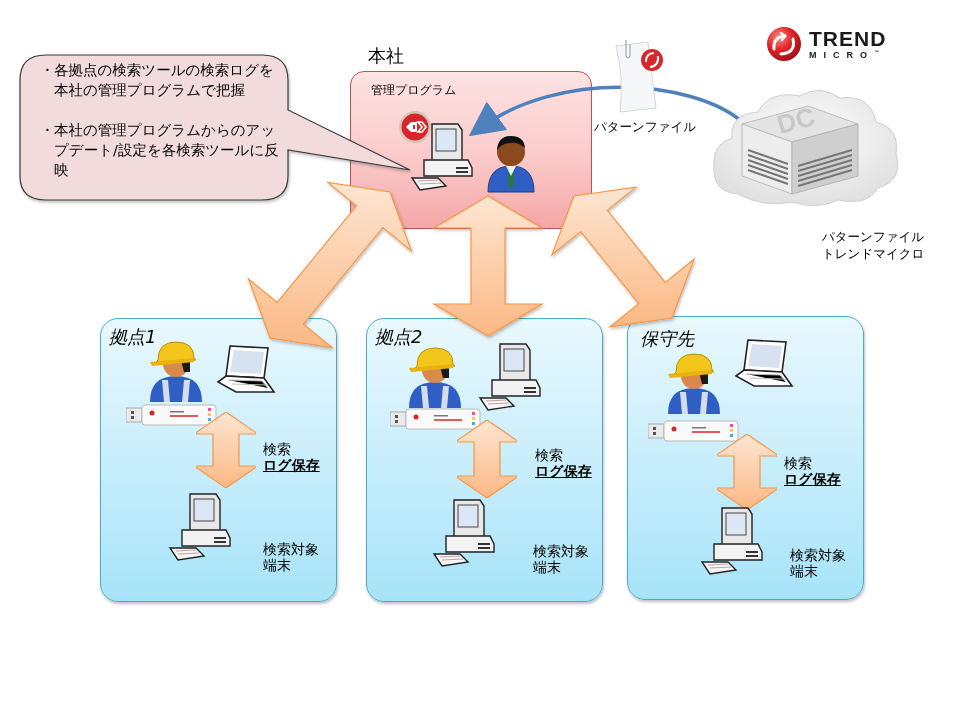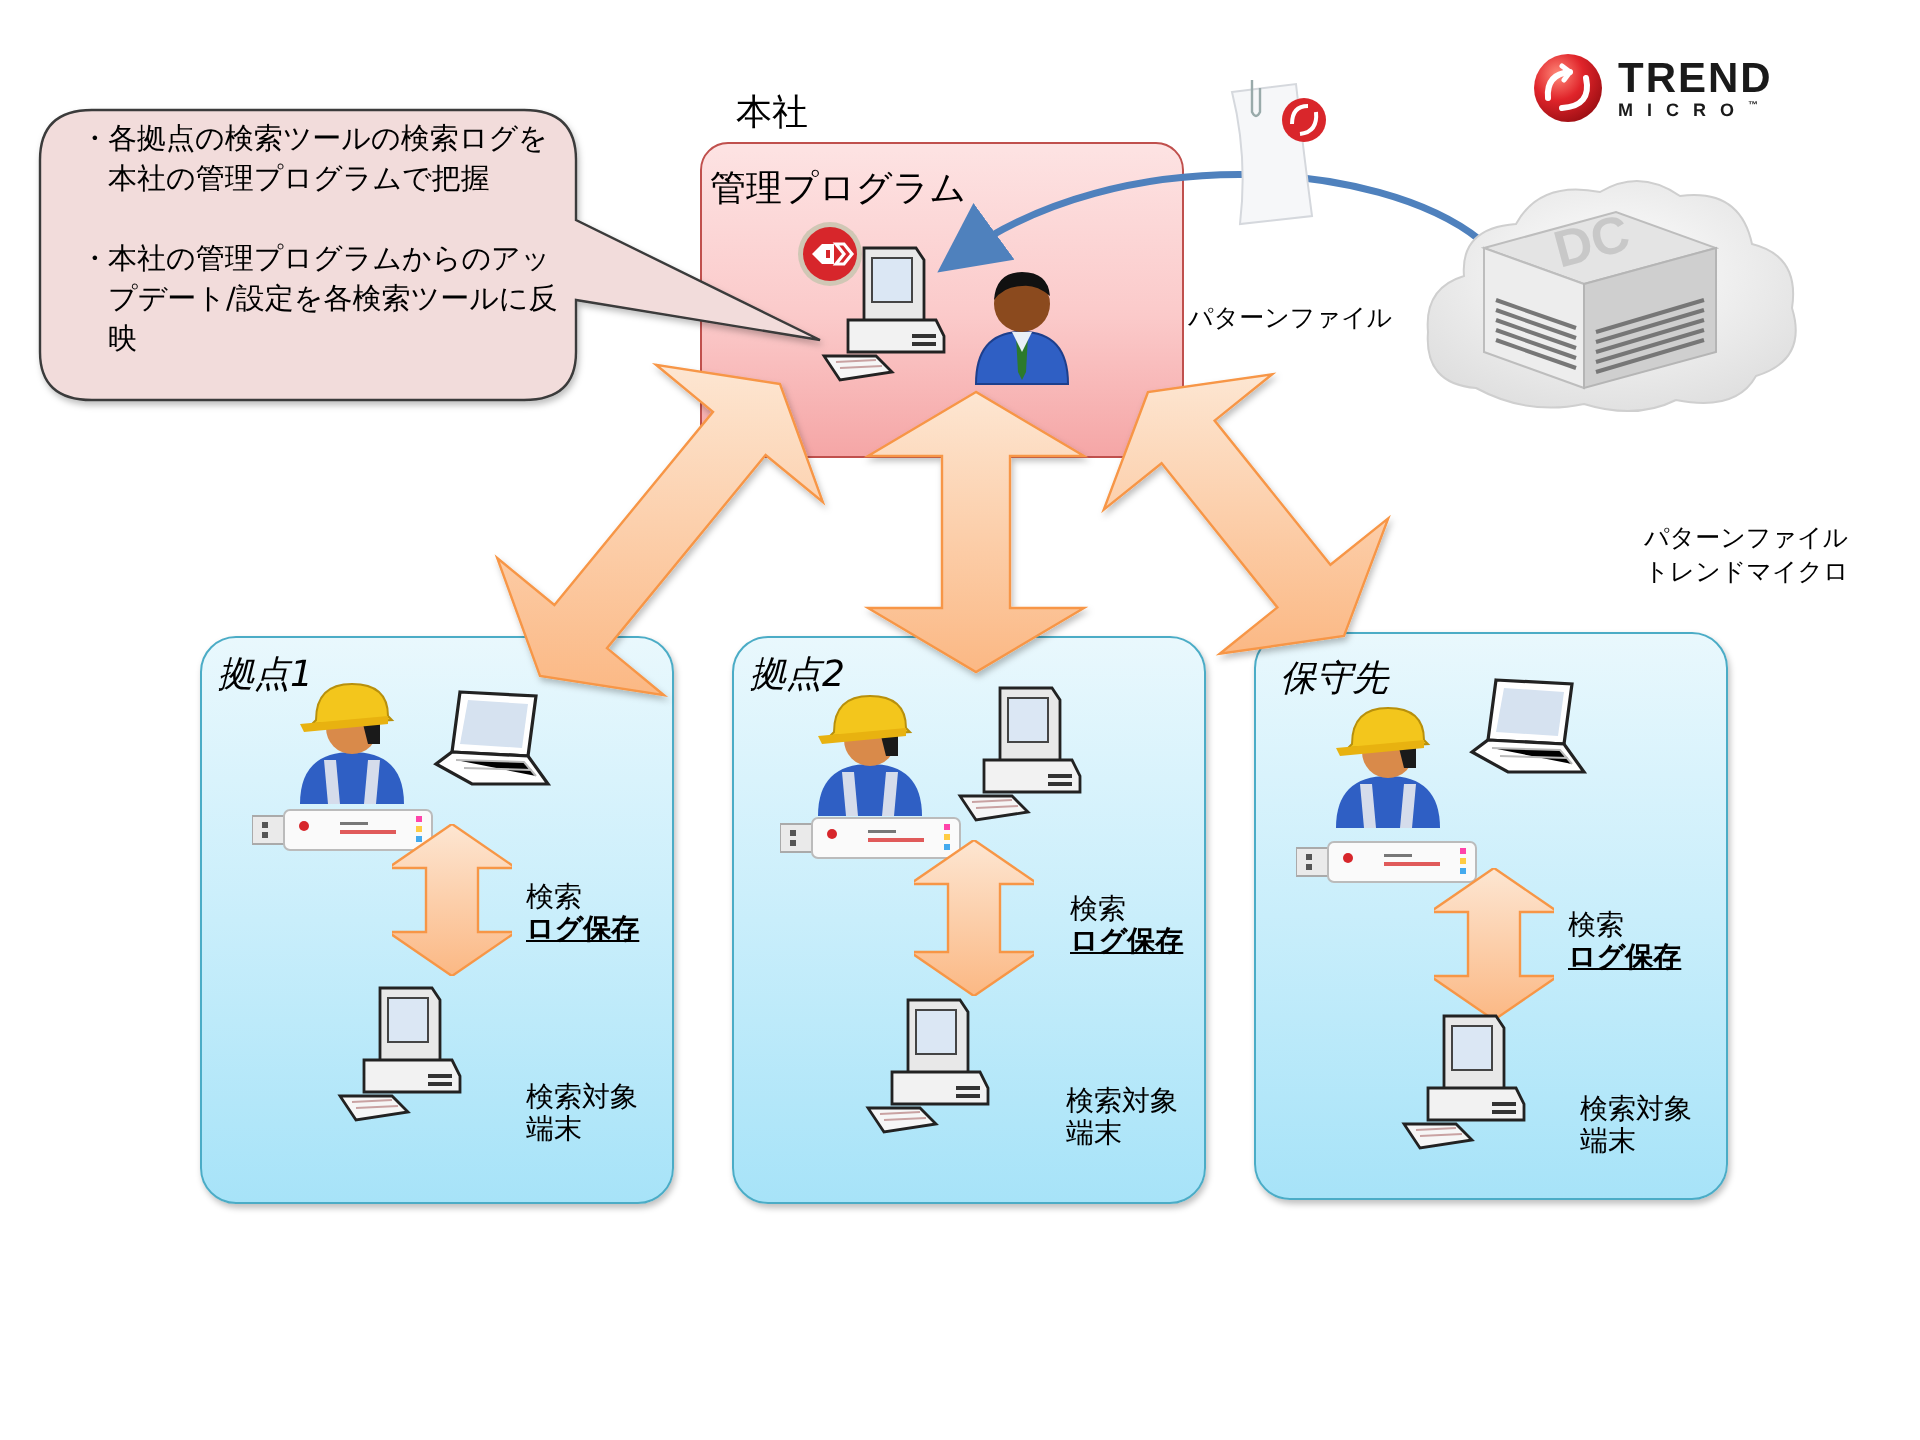--- a/index.html
+++ b/index.html
@@ -18,7 +18,7 @@
   .hq-title { left:368px; top:44px; font-size:18px; z-index:4; }
   .hq-box { left:350px; top:71px; width:240px; height:156px; border:1px solid #c0504d; border-radius:14px;
             background:linear-gradient(#fde3e3 0%, #fbcaca 55%, #f5a6a6 100%); z-index:1; }
-  .hq-box-label { position:absolute; left:4px; top:10px; font-size:18px; }
+  .hq-box-label { position:absolute; left:20px; top:10px; font-size:12px; }
 
   
   .site-box { width:235px; height:282px; border:1px solid #4bacc6; border-radius:18px; z-index:1;

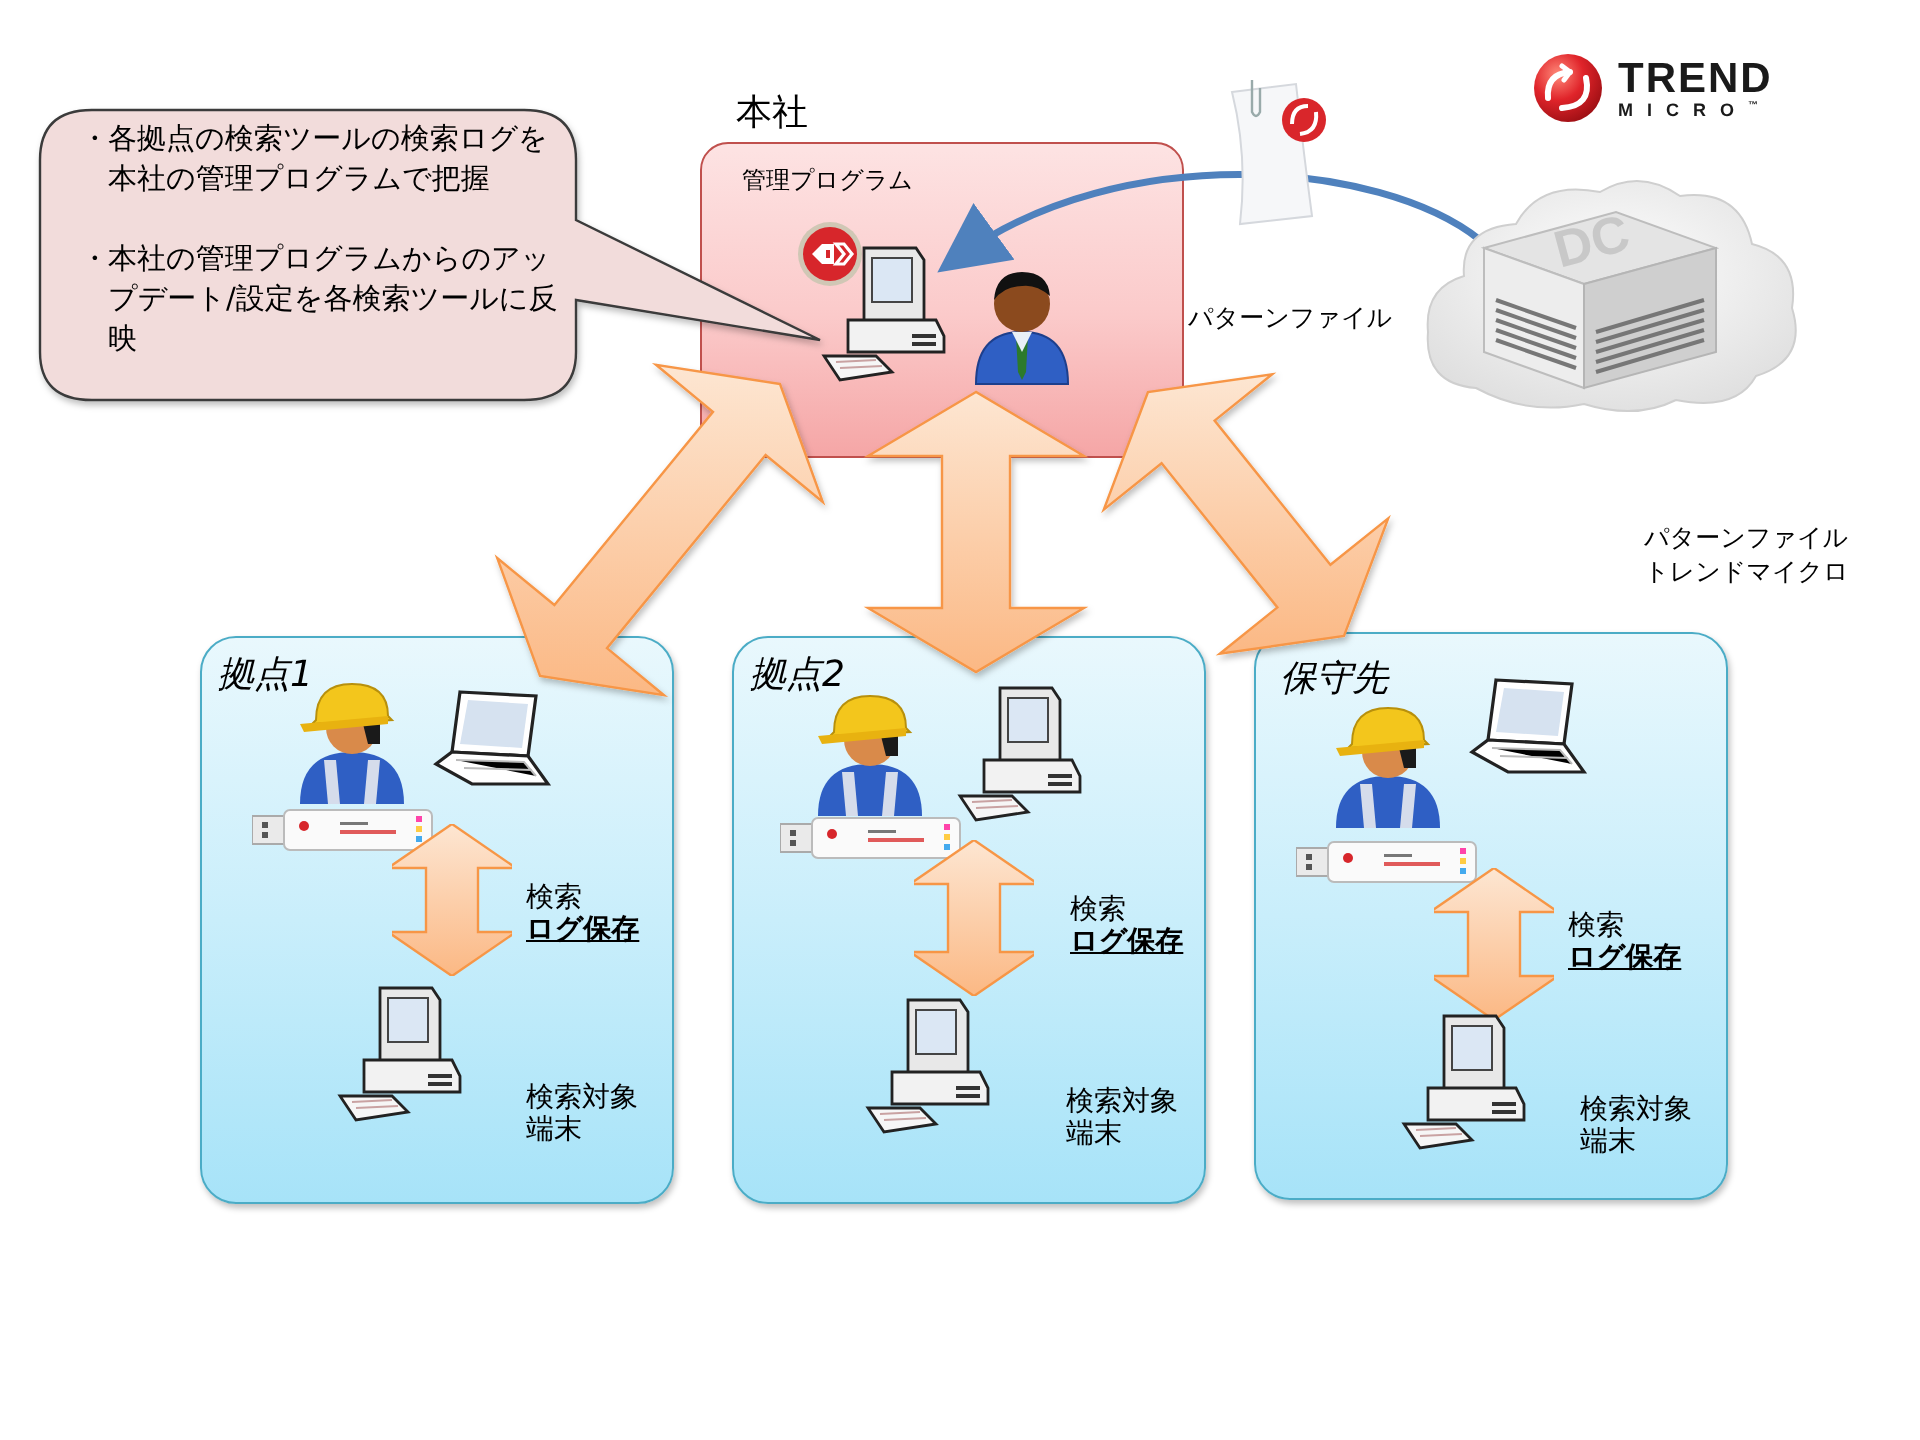--- a/index.html
+++ b/index.html
@@ -28,7 +28,7 @@
   .small-label { position:absolute; font-size:14px; line-height:16px; }
   .small-label .b { font-weight:bold;text-decoration:underline; }
 
-  .pattern-label, .dc-label { font-size:12.5px; line-height:17px; z-index:4;margin-top:32px; }
+  .pattern-label, .dc-label { font-size:12.5px; line-height:17px; z-index:4; }
   .logo { left:765px; top:25px; z-index:4; display:flex; align-items:center; }
   .logo-words { margin-left:6px; line-height:1; }
   .logo-words .w1 { font-family:"Liberation Sans", sans-serif; font-weight:bold; font-size:21px; letter-spacing:1px; color:#1a1a1a; }

